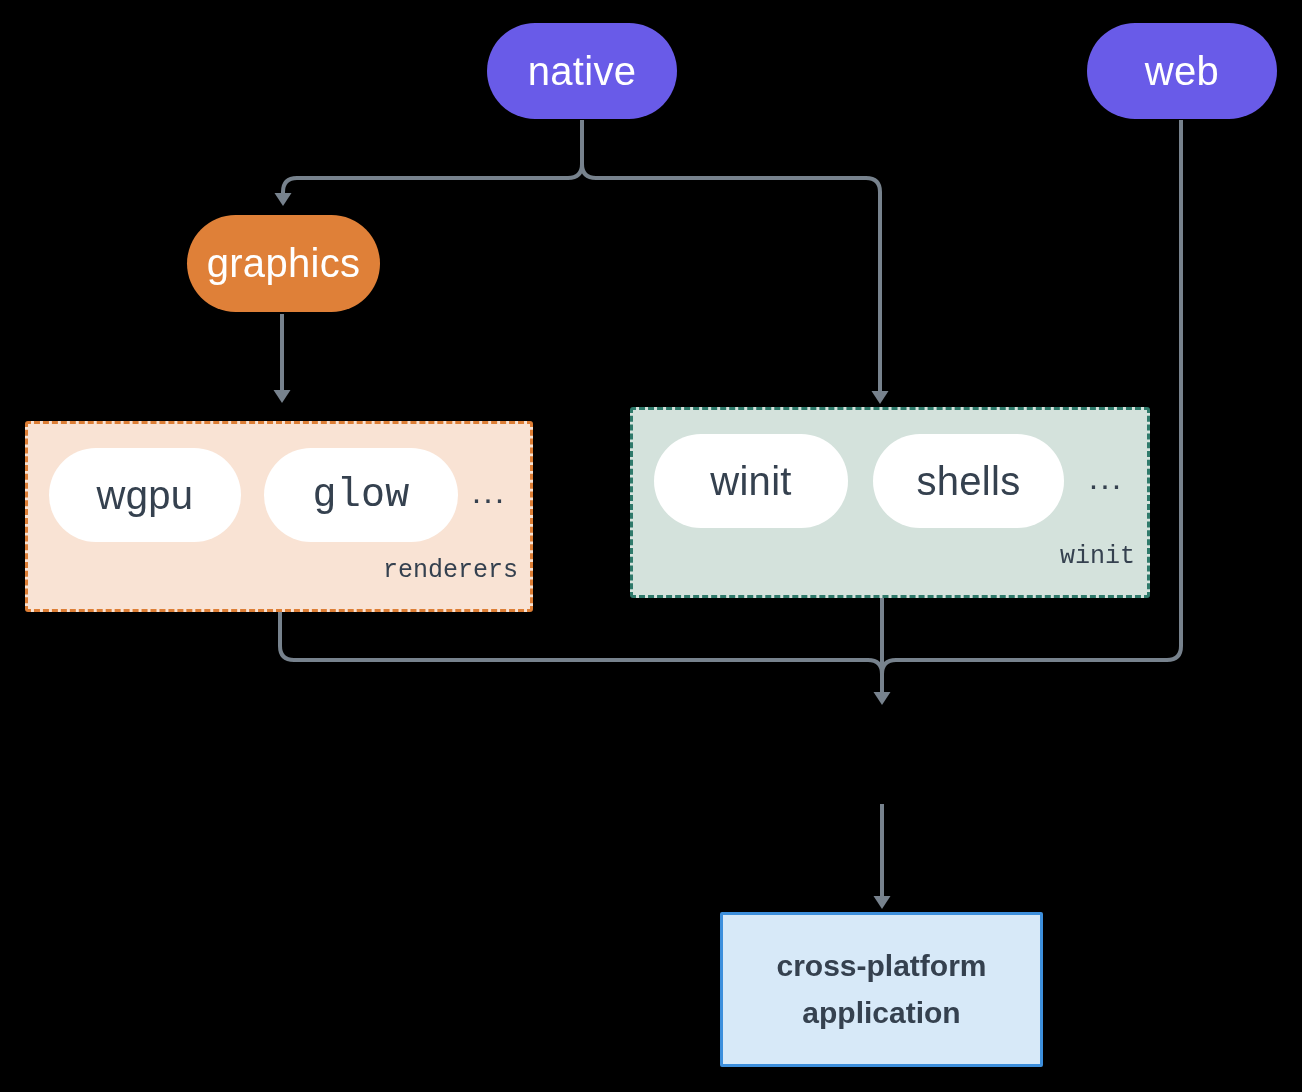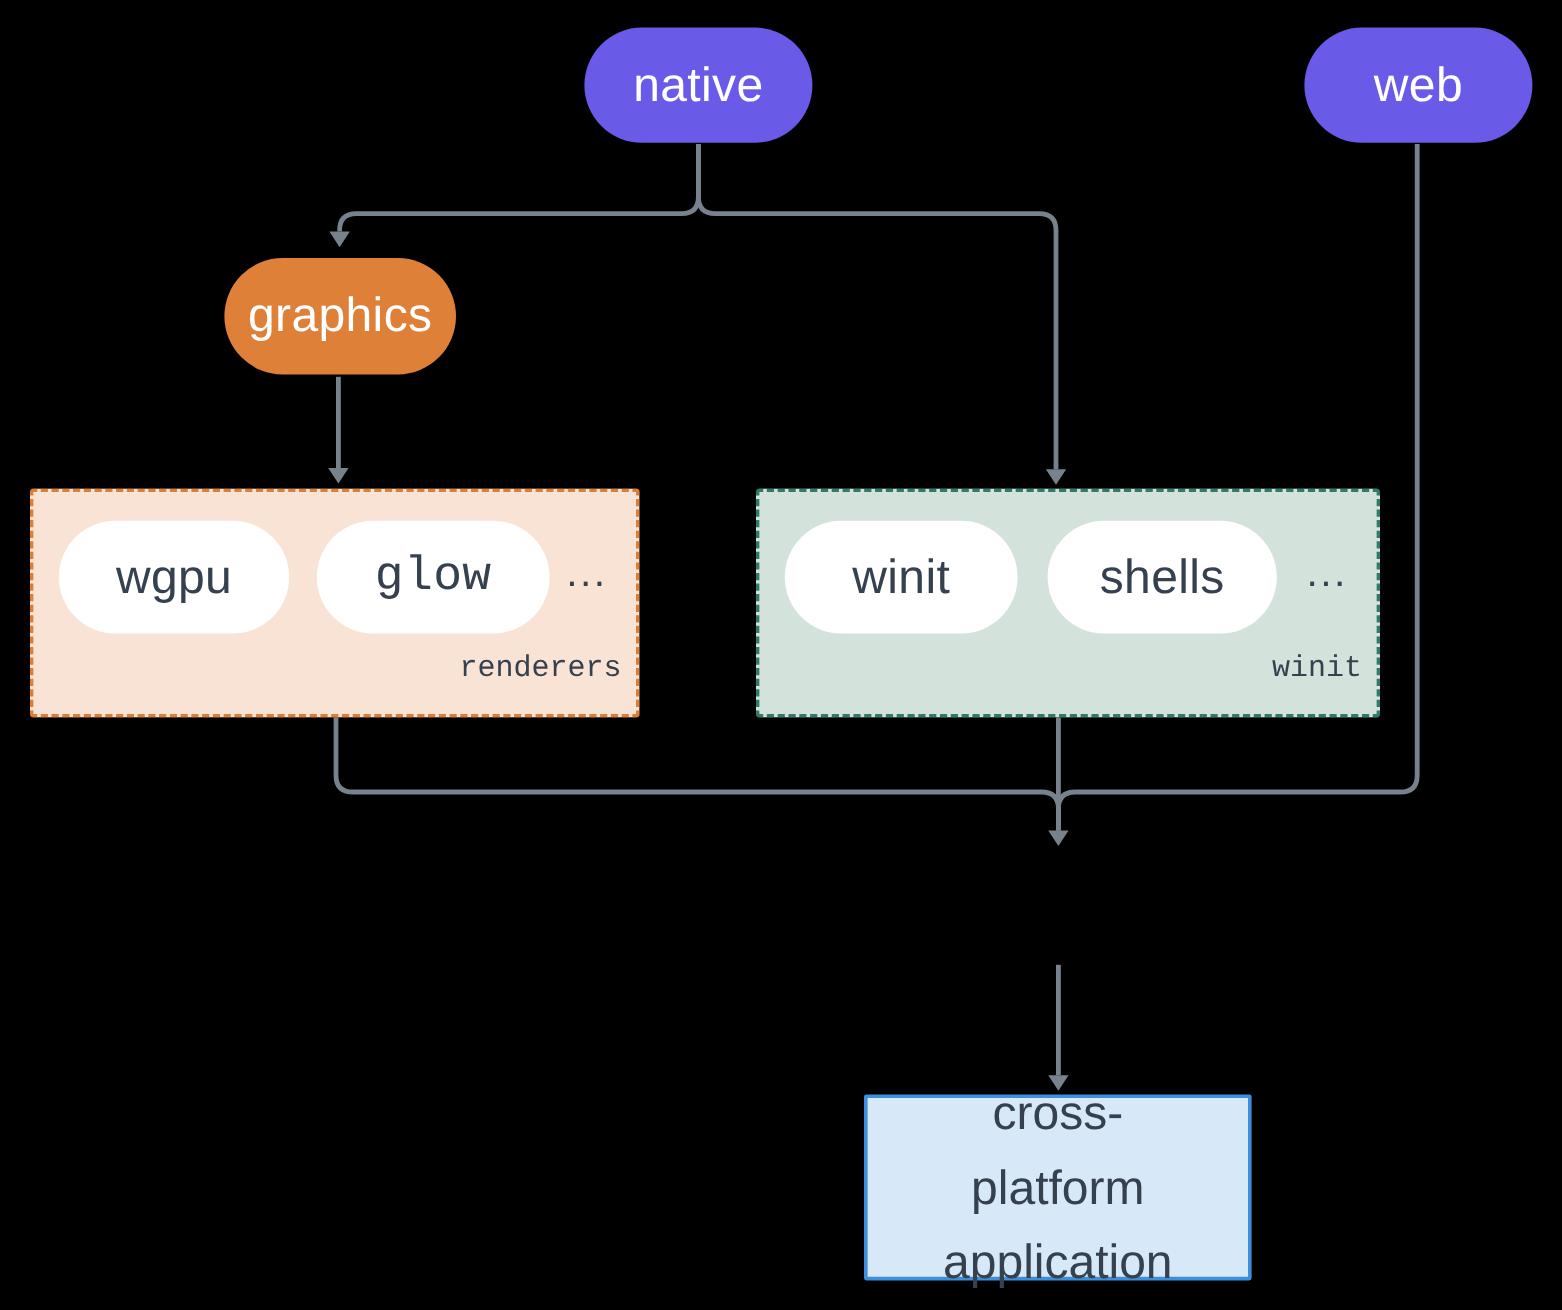--- a/index.html
+++ b/index.html
@@ -67,6 +67,7 @@
     left:25px;
     background:var(--renderers-fill,#F9E3D4);
     border:3px dashed var(--renderers-border,#DD7E35);
+    margin-top:14px;
   }
   .group-shells{
     left:630px;

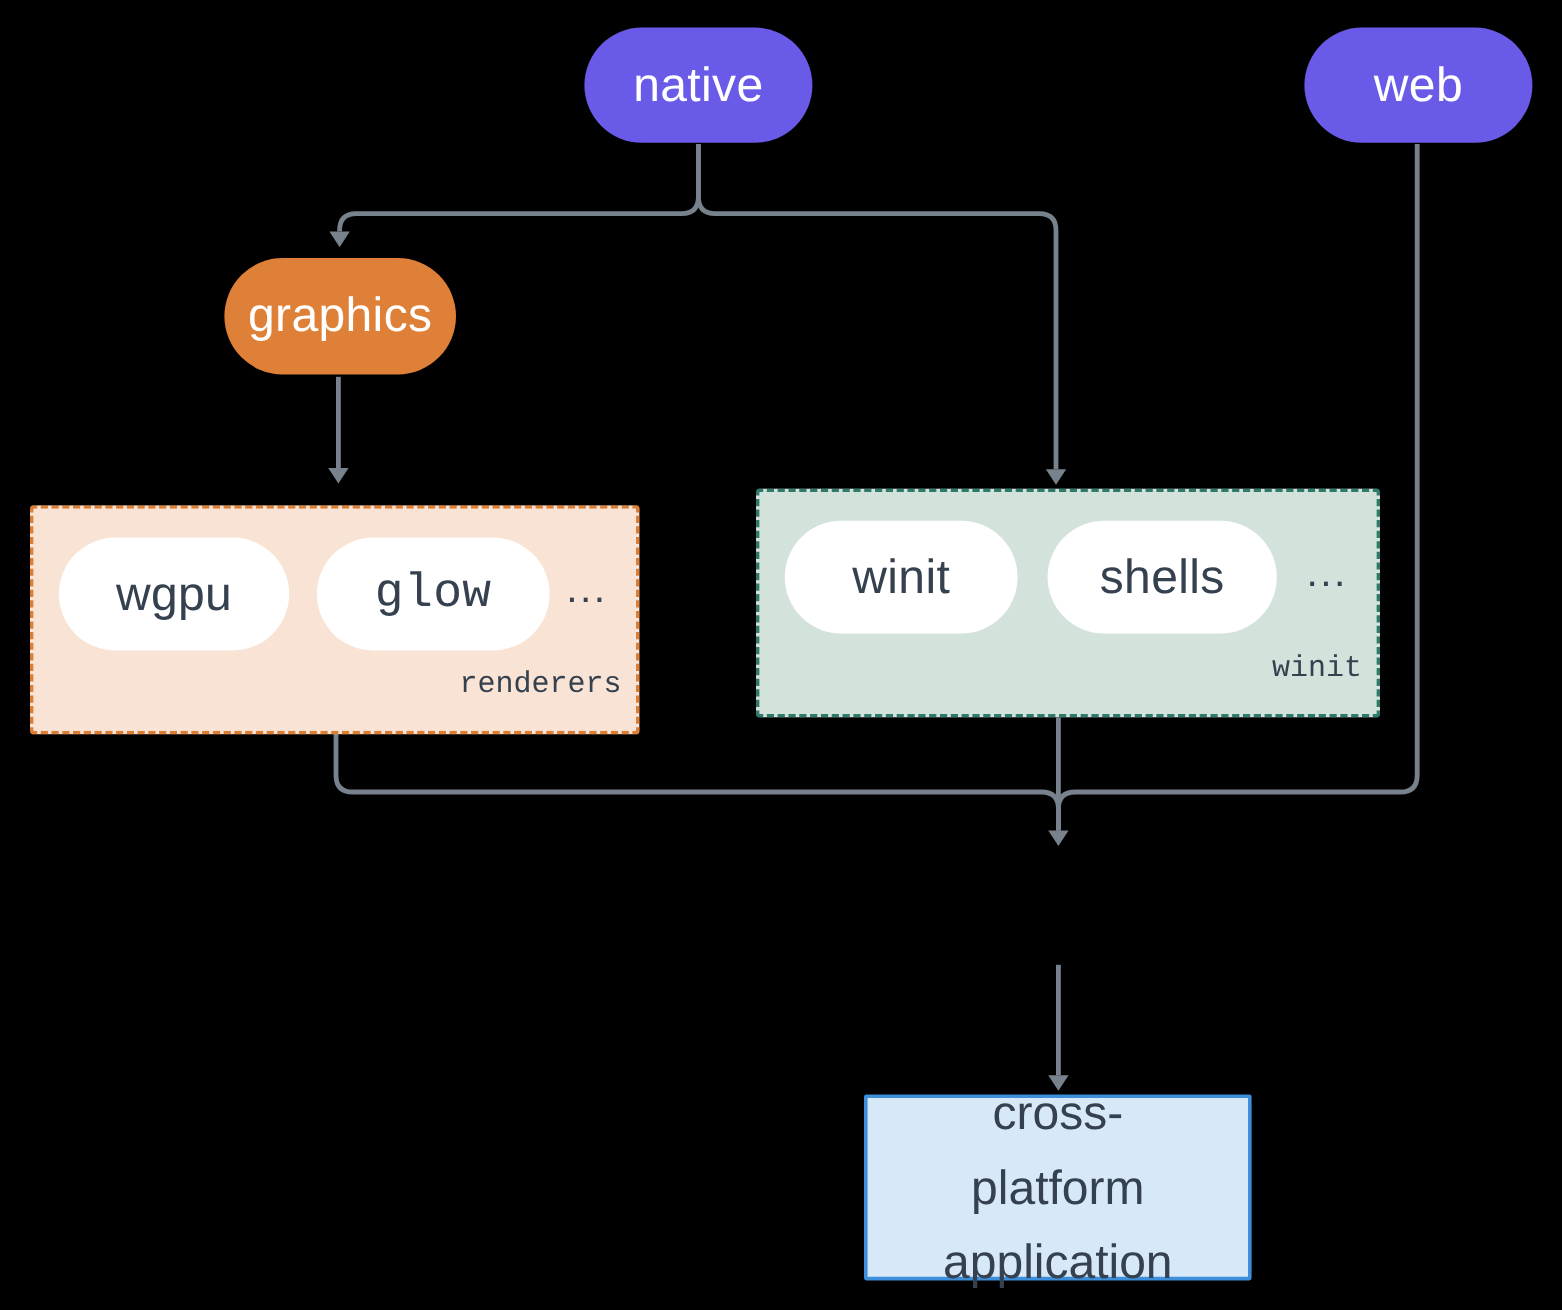--- a/index.html
+++ b/index.html
@@ -111,9 +111,10 @@
   .app-box .app-label{
     width:250px;
     text-align:center;
-    font-size:40px;
+    font-size:30px;
     line-height:1.55;
     color:var(--dark-text,#35414F);
+    font-weight:bold;
   }
 </style>
 </head>

